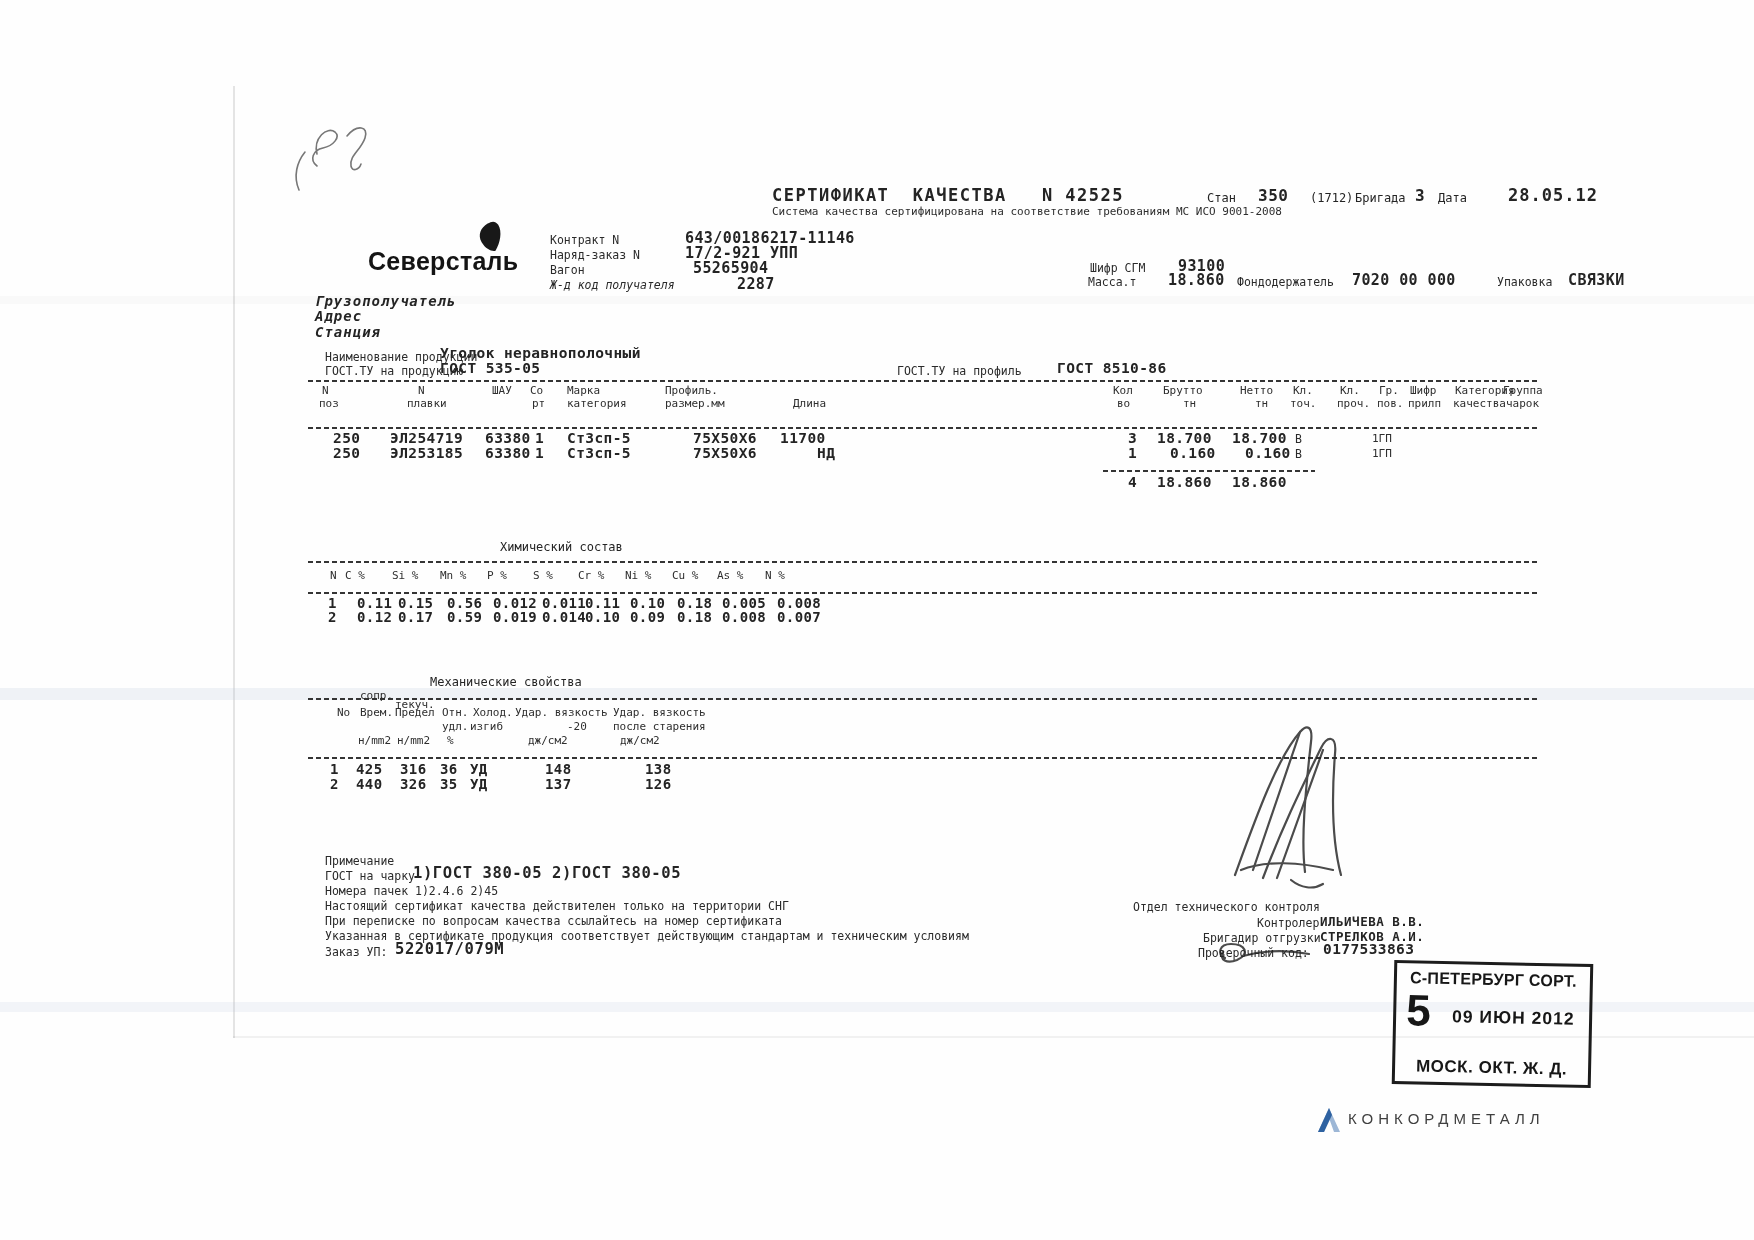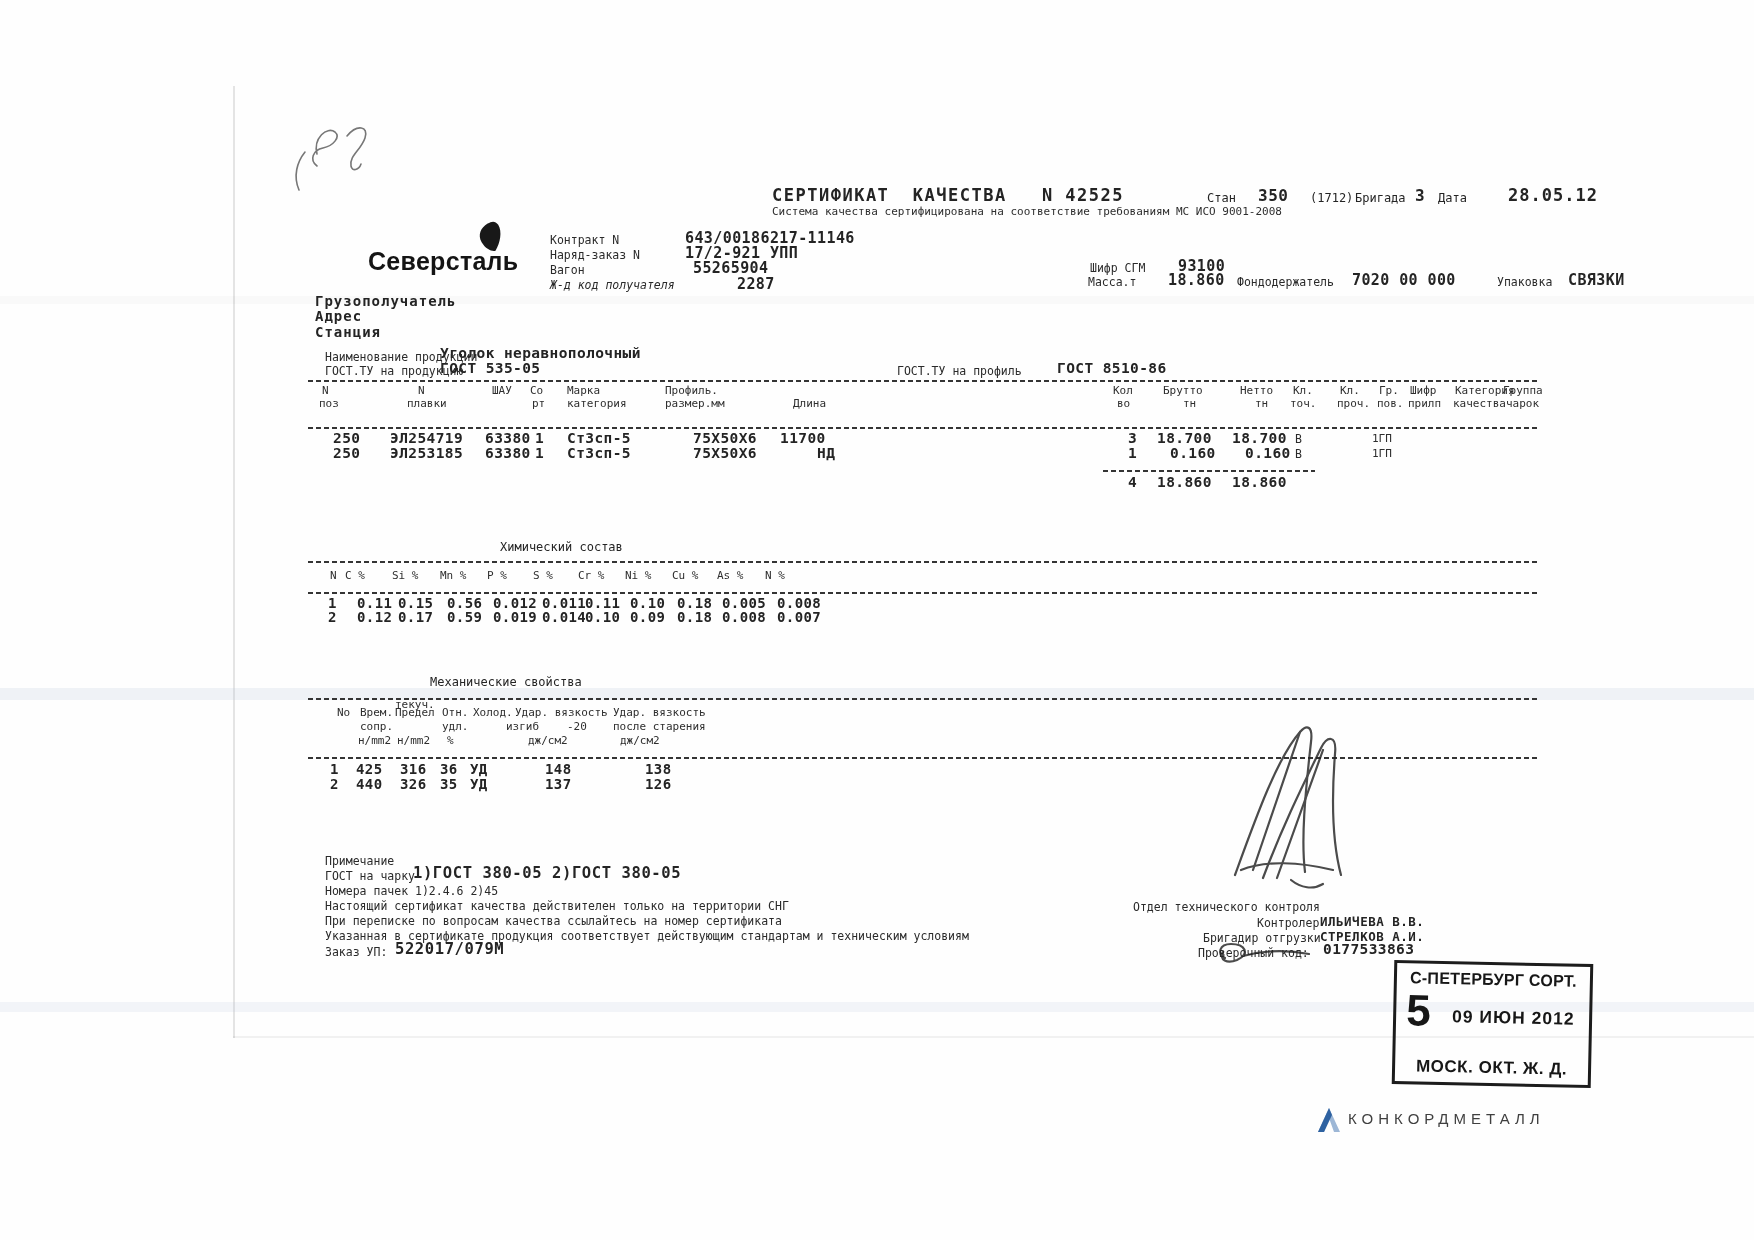--- a/index.html
+++ b/index.html
@@ -16,7 +16,7 @@
   .b17{font-size:17px;font-weight:bold;letter-spacing:1px;}
   .title{font-size:17px;font-weight:bold;letter-spacing:1.5px;}
   .brand{font-family:"Liberation Sans",sans-serif;font-size:25px;font-weight:bold;color:#141414;letter-spacing:.3px;}
-  .consignee{font-size:14px;font-weight:bold;letter-spacing:1px;}
+  .consignee{font-size:14px;font-weight:bold;letter-spacing:1px;font-style:italic;}
   .nameb{font-weight:bold;font-size:12.5px;letter-spacing:.5px;}
   .dash{position:absolute;height:2px;
         background:repeating-linear-gradient(90deg,#343434 0 5px,transparent 5px 8px);}

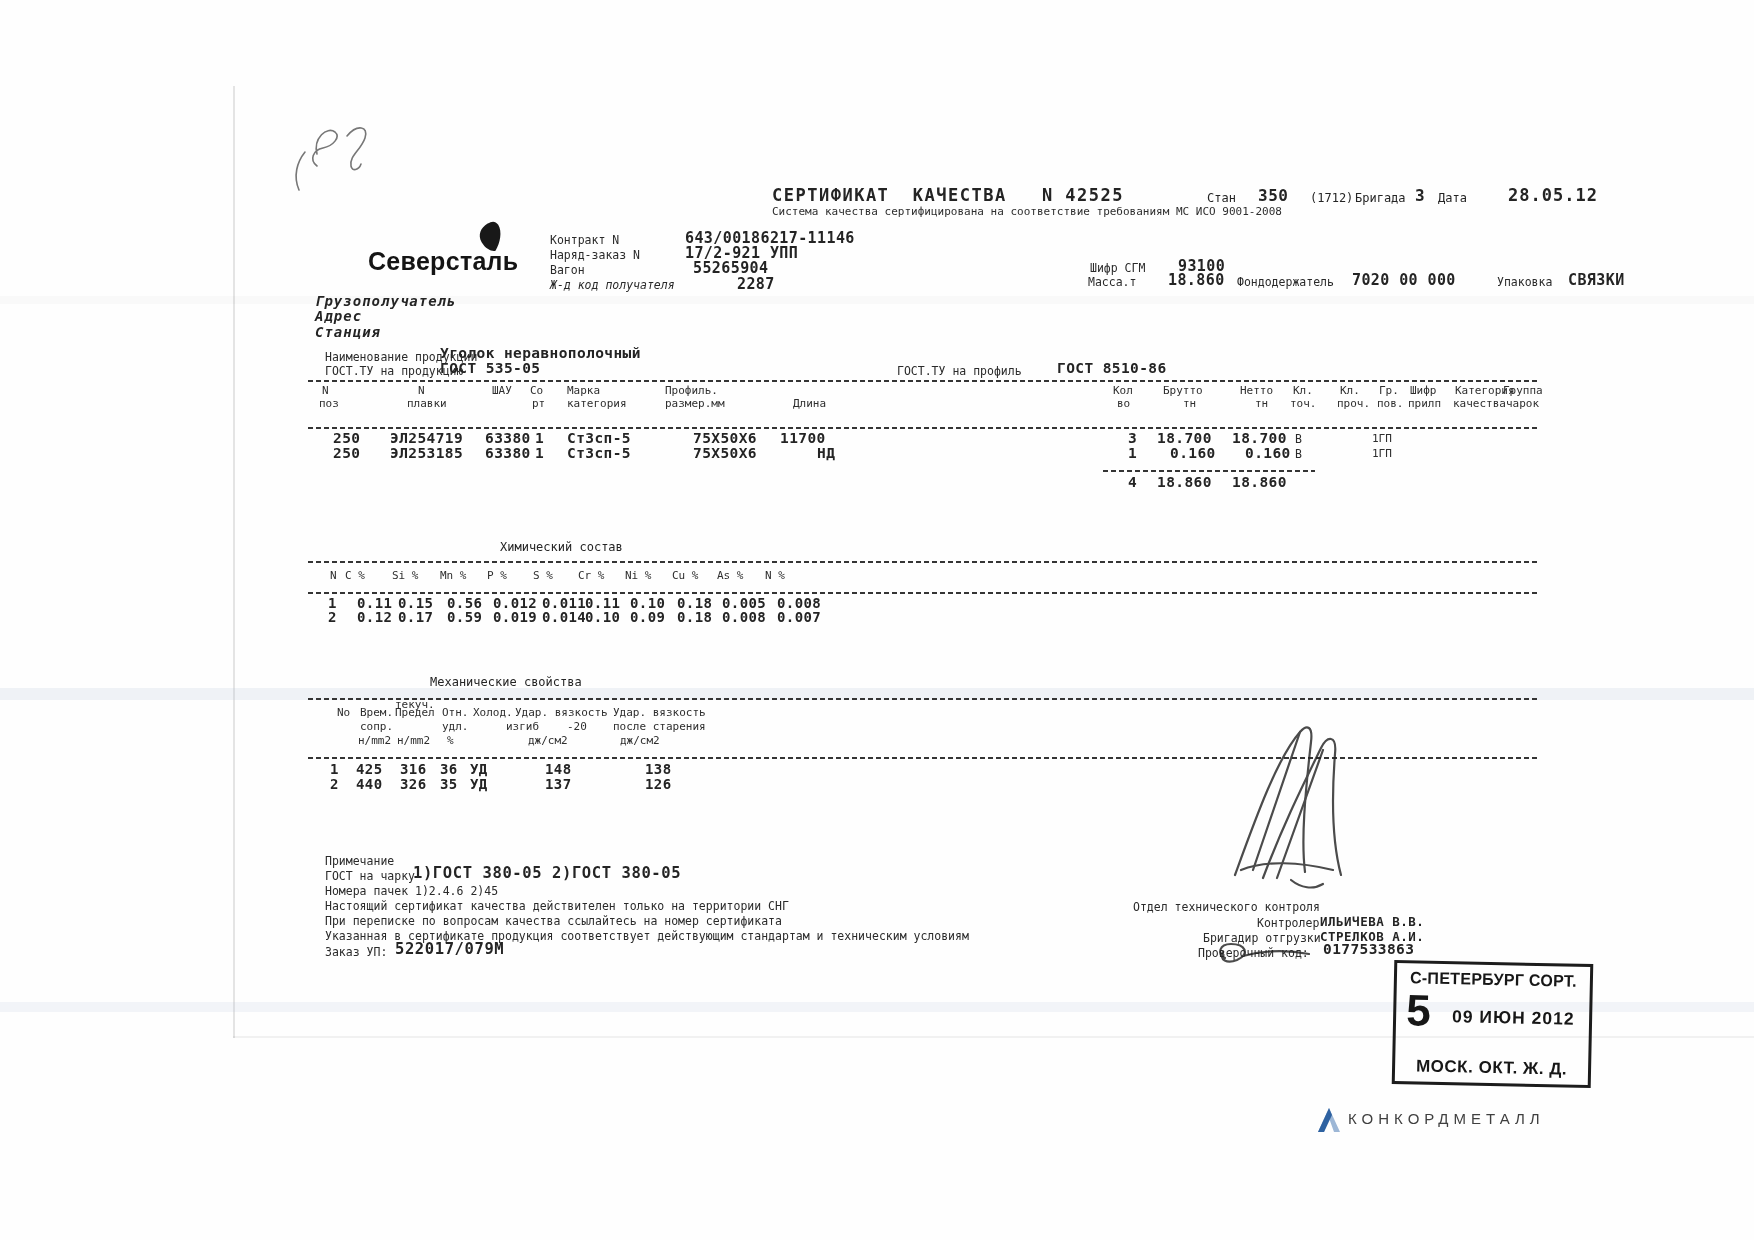--- a/index.html
+++ b/index.html
@@ -215,7 +215,7 @@
   <span class="t s" style="left:515px;top:707px;">Удар. вязкость</span>
   <span class="t s" style="left:613px;top:707px;">Удар. вязкость</span>
 
-  <span class="t s" style="left:360px;top:721px;">сопр.</span>
+  <span class="t s" style="left:360px;top:690px;">сопр.</span>
   <span class="t s" style="left:395px;top:699px;">текуч.</span>
   <span class="t s" style="left:442px;top:721px;">удл.</span>
   <span class="t s" style="left:470px;top:721px;margin-left:36px;">изгиб</span>

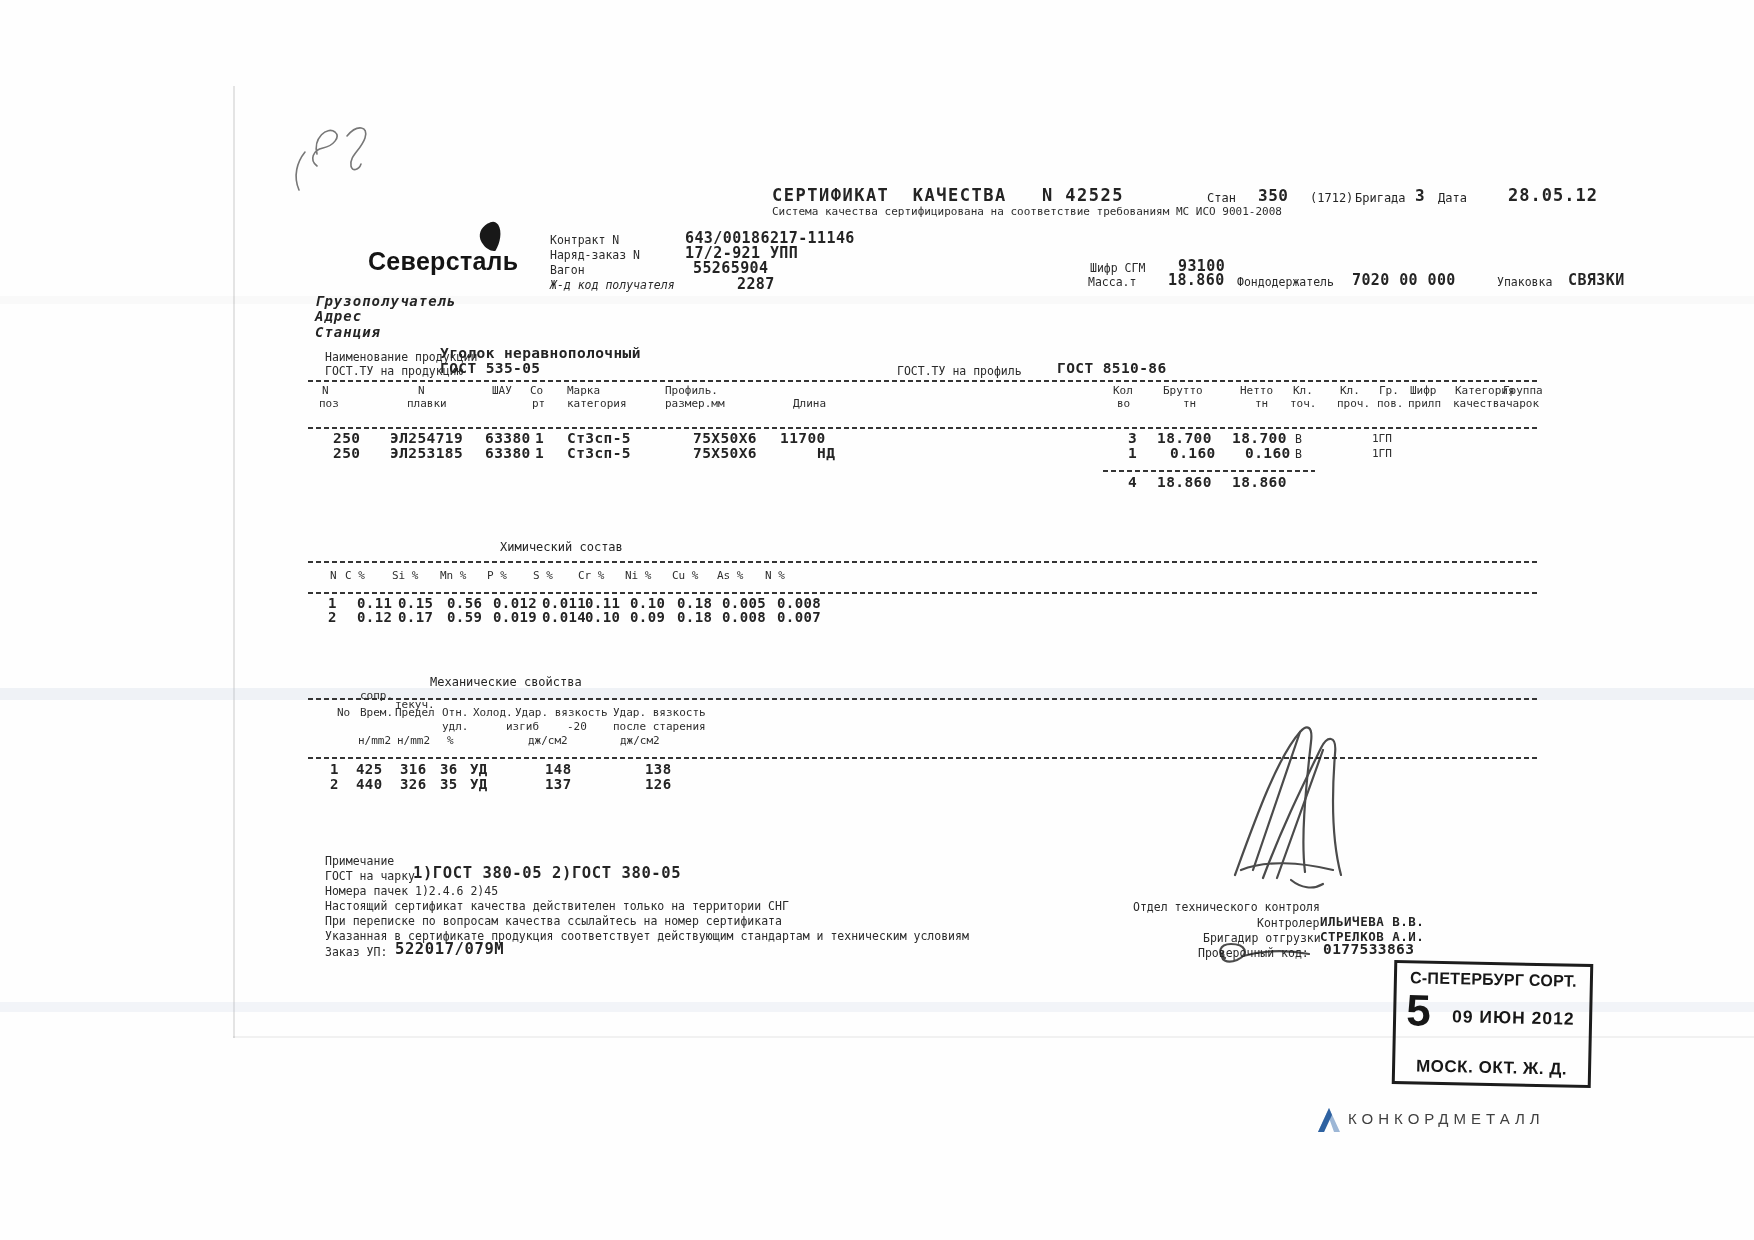--- a/index.html
+++ b/index.html
@@ -218,7 +218,7 @@
   <span class="t s" style="left:360px;top:690px;">сопр.</span>
   <span class="t s" style="left:395px;top:699px;">текуч.</span>
   <span class="t s" style="left:442px;top:721px;">удл.</span>
-  <span class="t s" style="left:470px;top:721px;margin-left:36px;">изгиб</span>
+  <span class="t s" style="left:470px;top:721px;">изгиб</span>
   <span class="t s" style="left:567px;top:721px;">-20</span>
   <span class="t s" style="left:613px;top:721px;">после старения</span>
 

